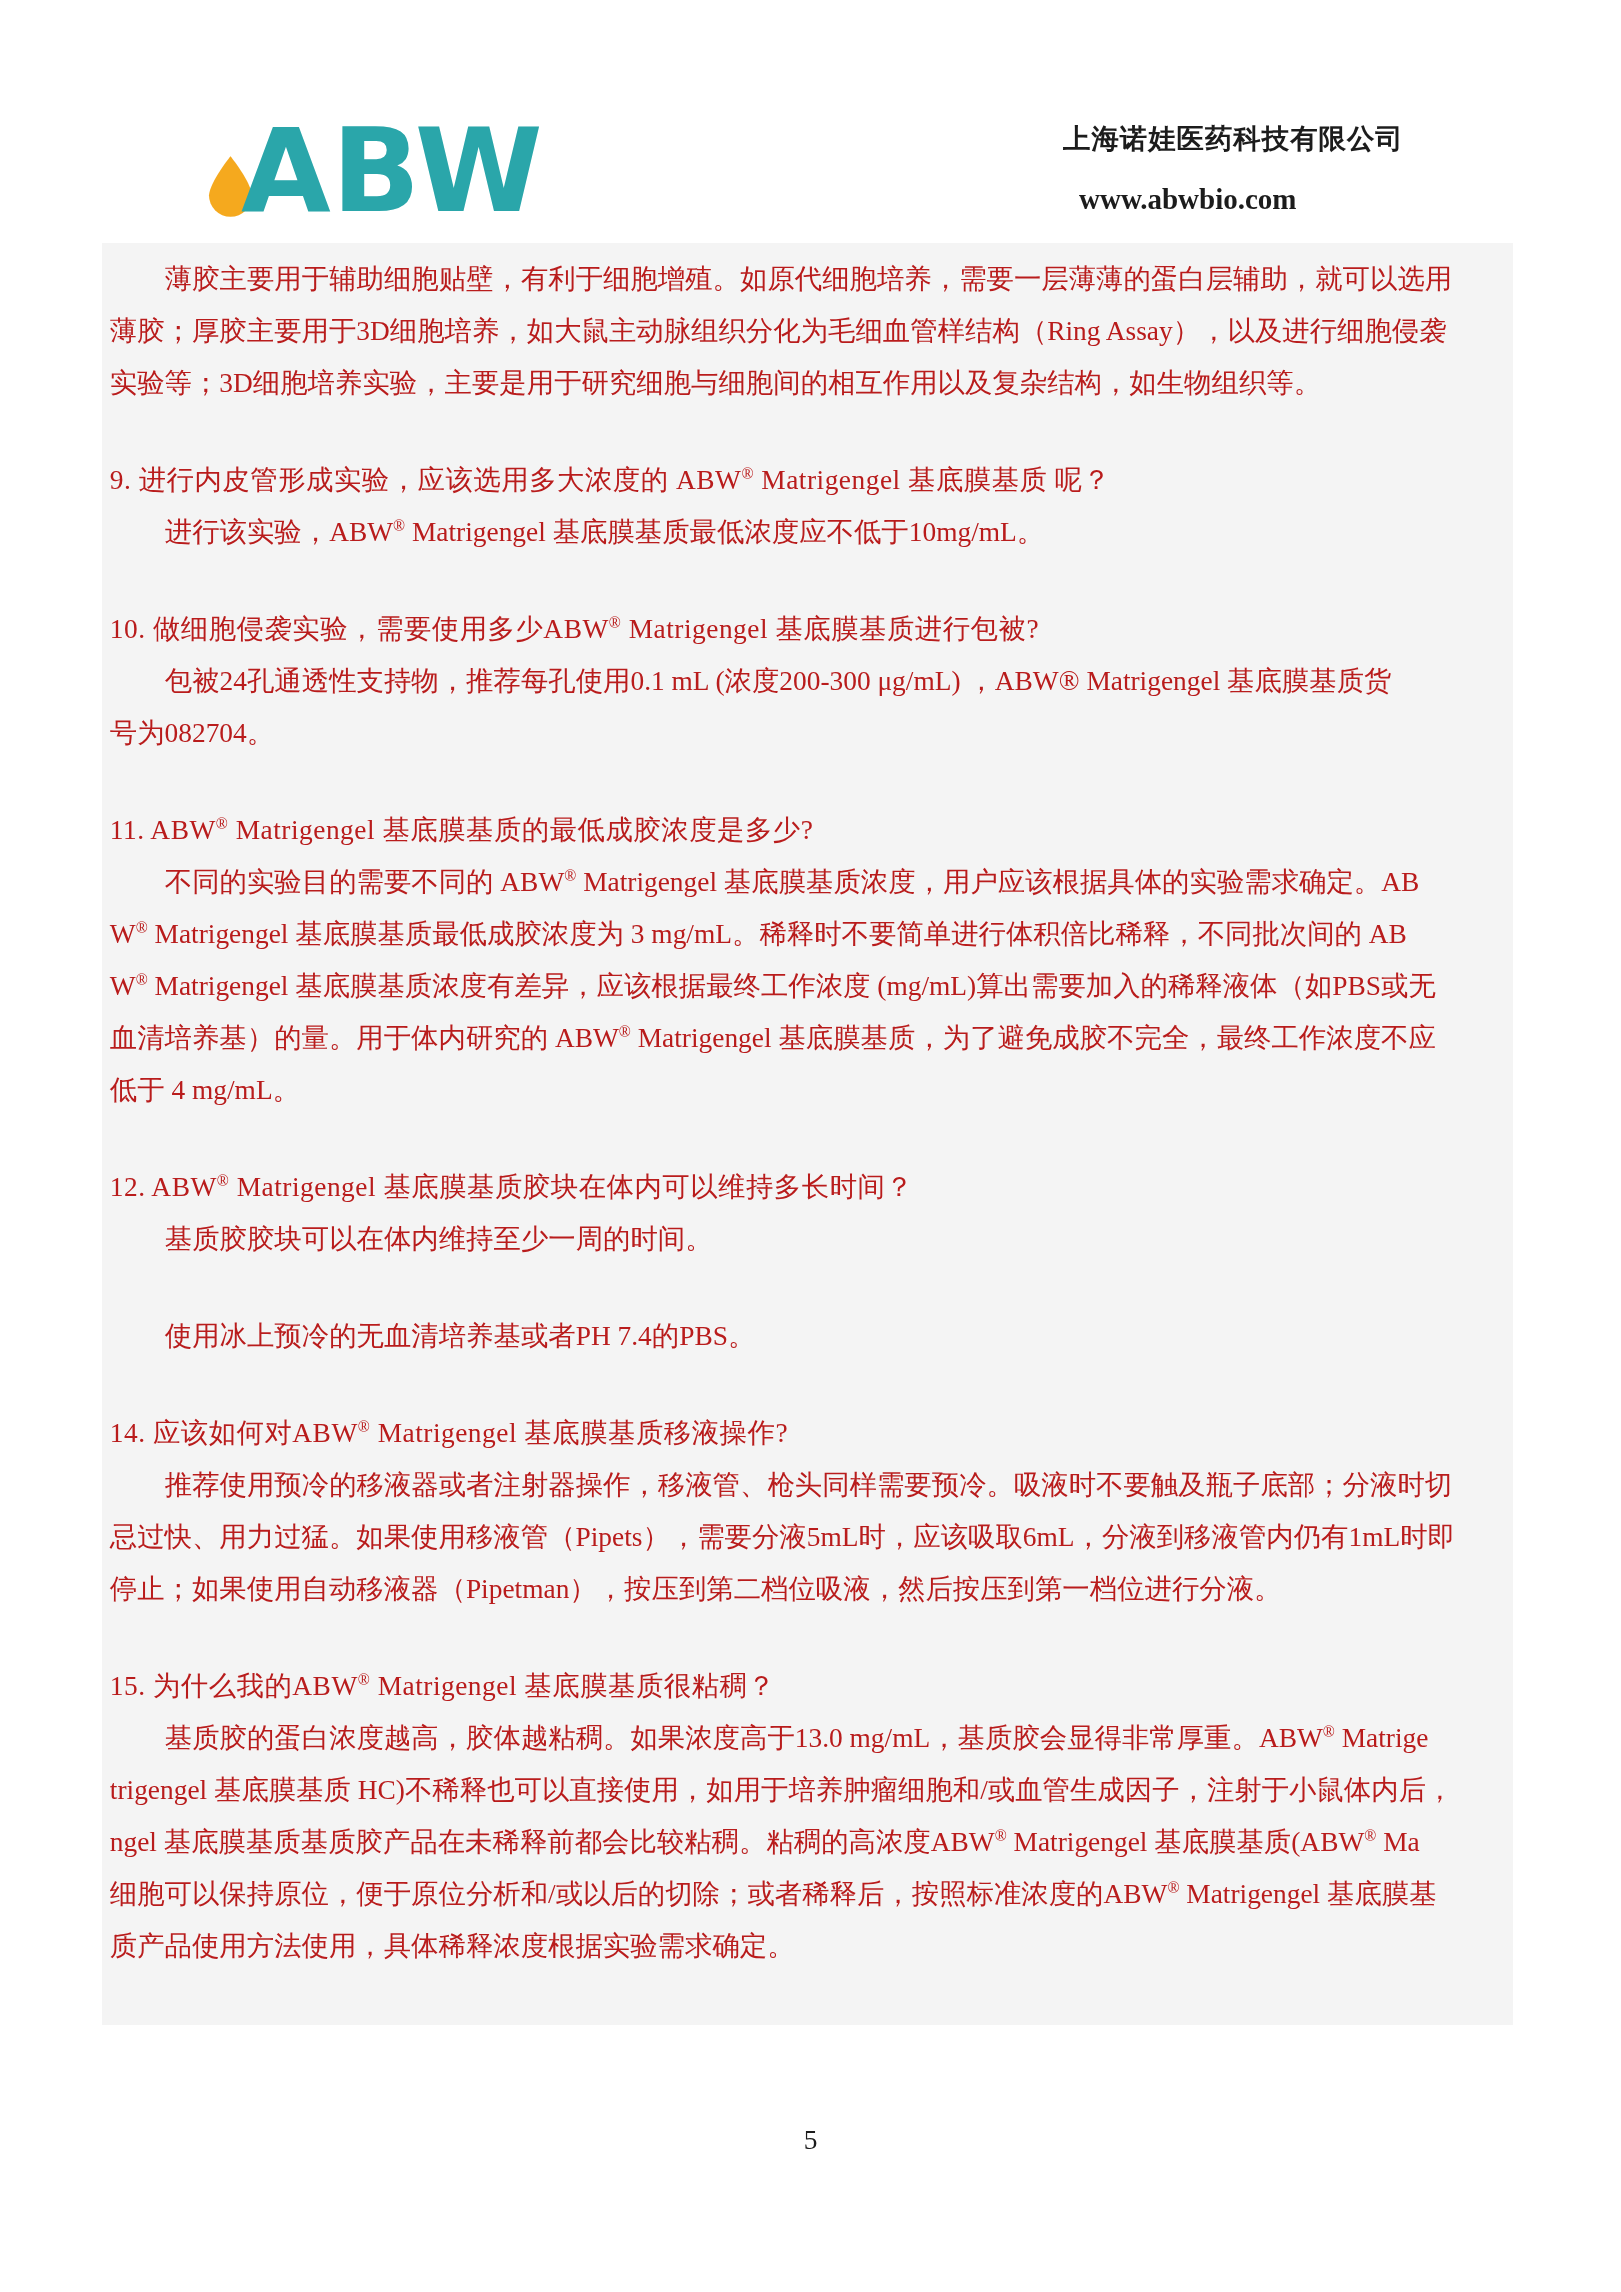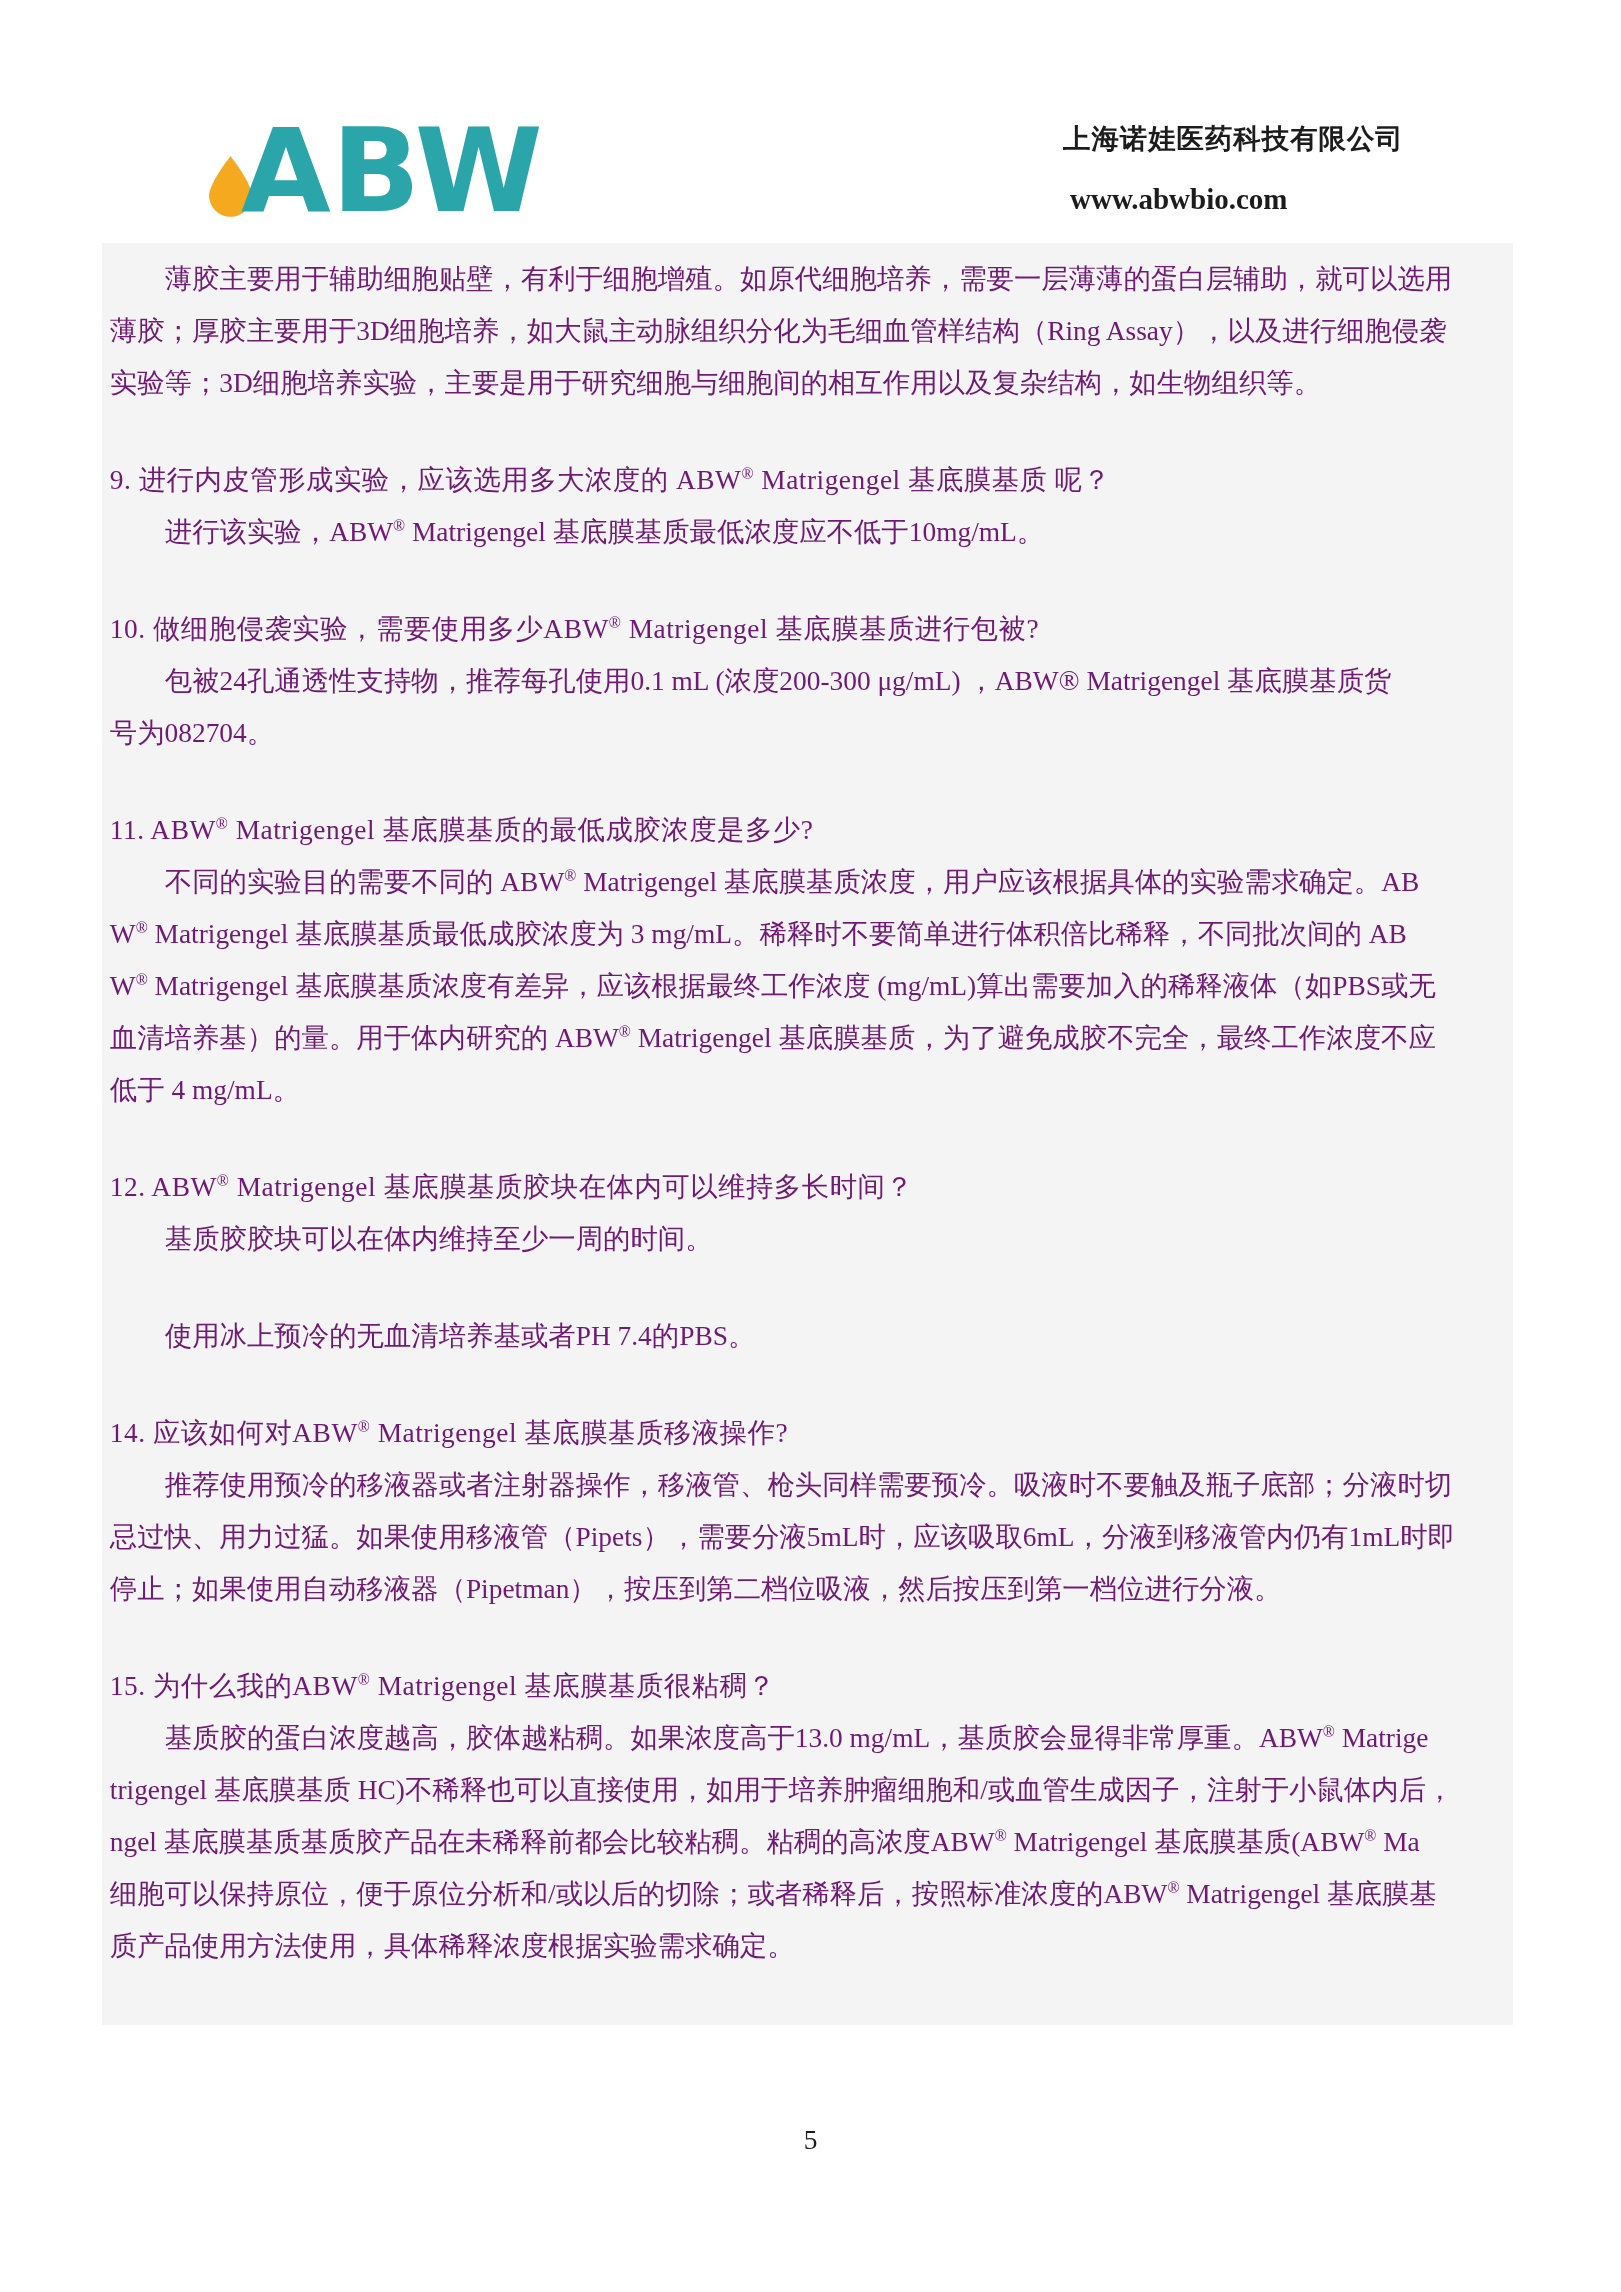--- a/index.html
+++ b/index.html
@@ -17,7 +17,7 @@
   }
   .hdr{position:absolute;left:1063px;top:122px;font-weight:bold;}
   .hdr .company{font-size:27.4px;letter-spacing:1px;line-height:35px;}
-  .hdr .site{font-size:29px;margin-top:25.5px;margin-left:7px;line-height:33px;}
+  .hdr .site{font-size:29px;margin-top:25.5px;margin-left:16px;line-height:33px;}
   
   .content{
     position:absolute;left:102px;top:243px;width:1411px;height:1782px;

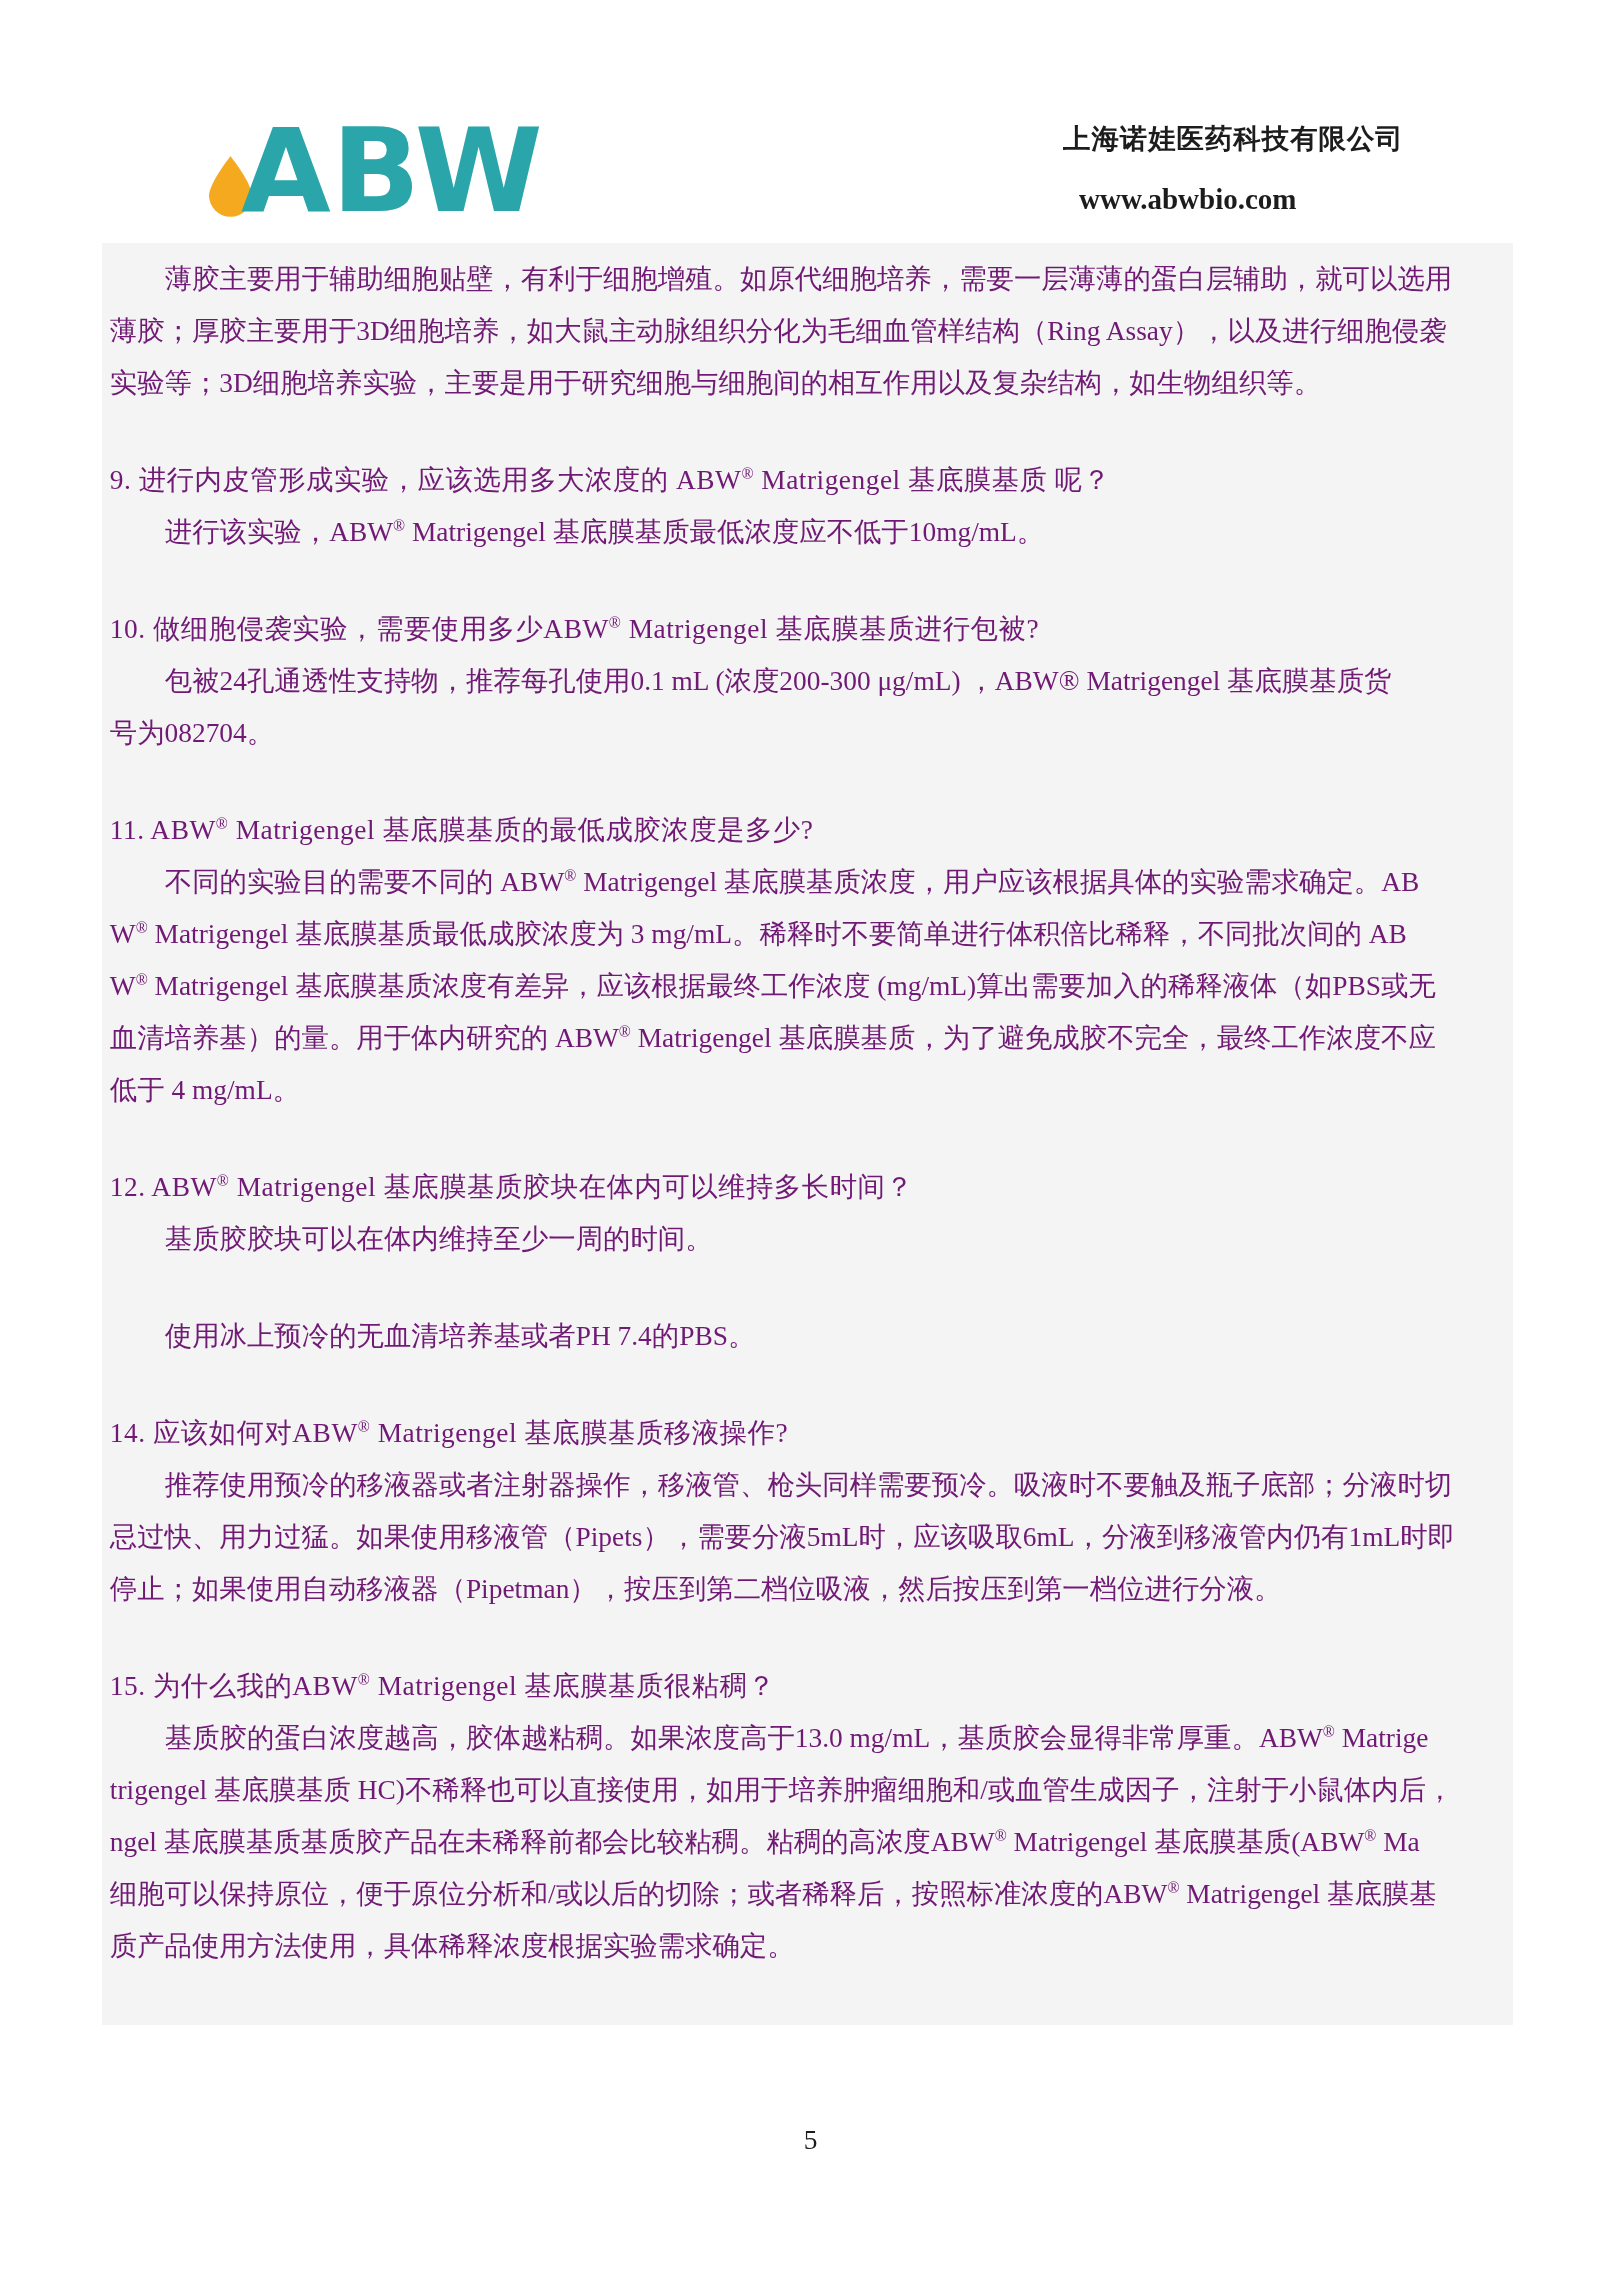--- a/index.html
+++ b/index.html
@@ -27,7 +27,7 @@
   .section:first-child{margin-top:0;}
   .tline{
     font-size:27.4px;line-height:52px;height:52px;white-space:nowrap;
-    color:#701a75;
+    color:#b91c1c;
   }
   .indent{text-indent:55px;}
   .head{letter-spacing:0.5px;}

